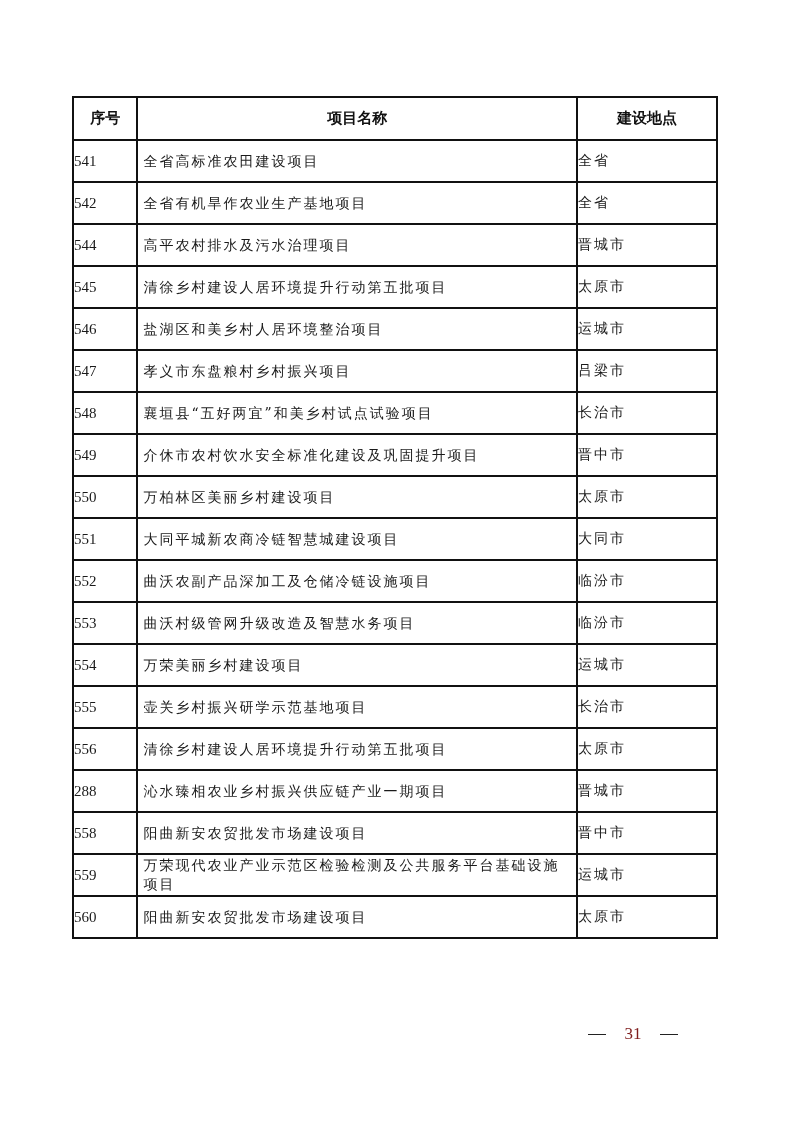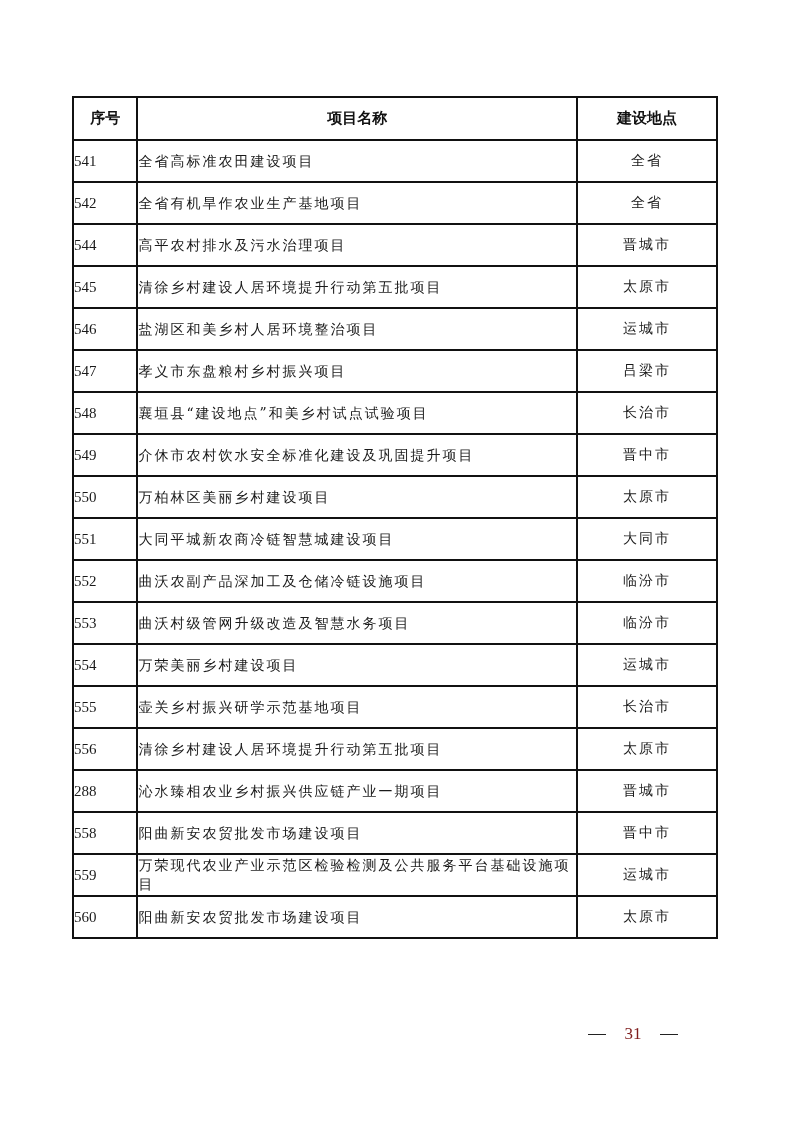--- a/index.html
+++ b/index.html
@@ -48,6 +48,7 @@
     }
     td.name {
       text-align: left;
+      padding-left: 5px;
       padding-right: 4px;
       letter-spacing: 2px;
       line-height: 19px;

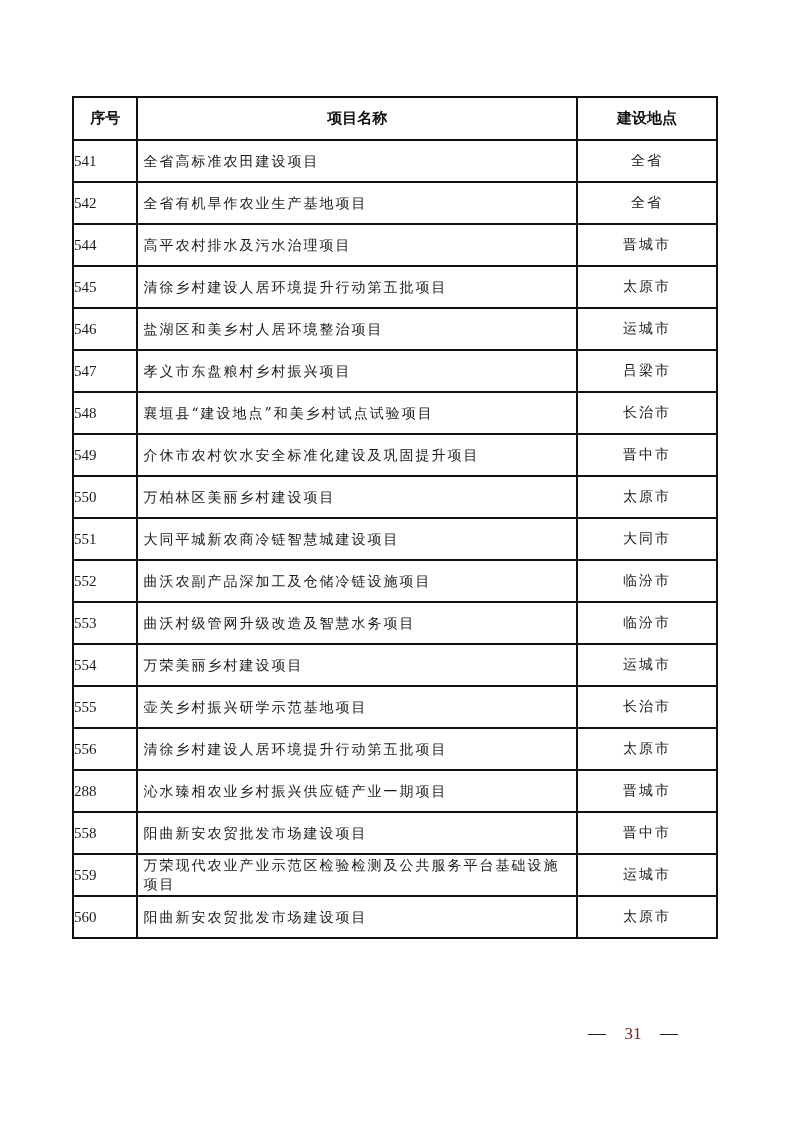--- a/index.html
+++ b/index.html
@@ -55,7 +55,7 @@
       margin-top: 32px;
     }
     td.loc {
-      text-align: center;
+      text-align: left;
       letter-spacing: 2px;
     }
     .page-number {

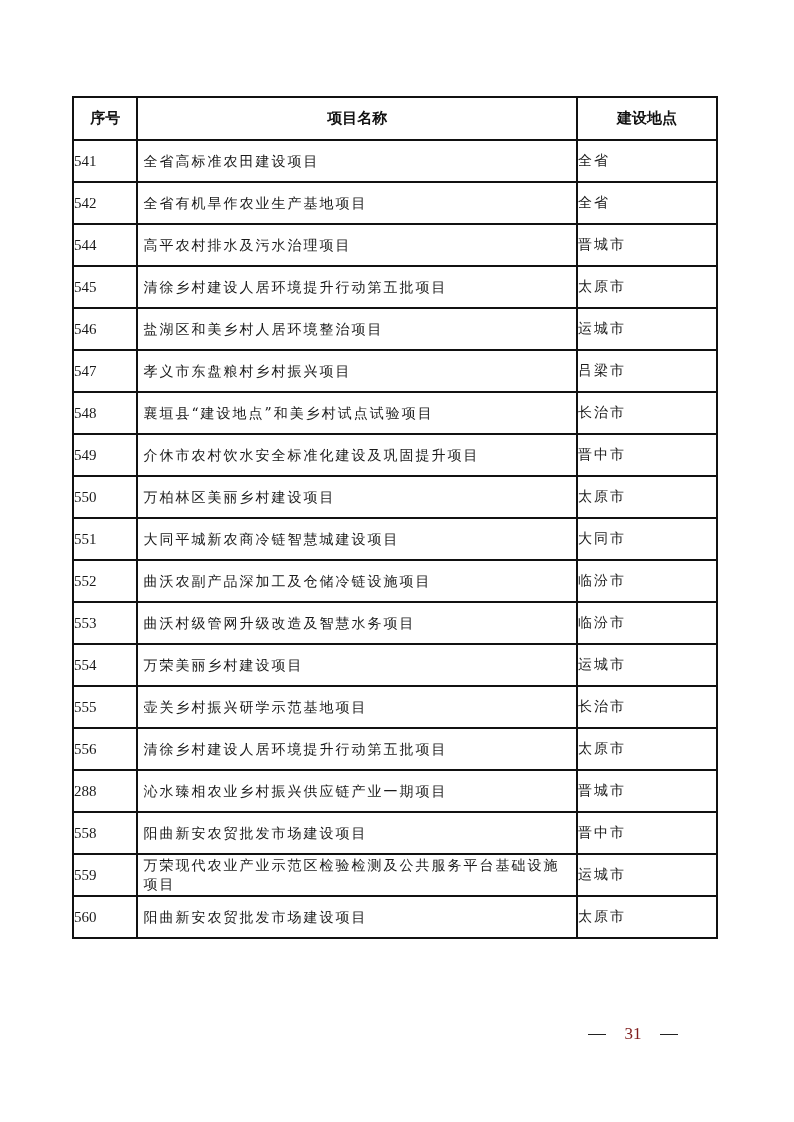--- a/index.html
+++ b/index.html
@@ -127,7 +127,7 @@
       </tr>
     <tr>
         <td class="no">548</td>
-        <td class="name">襄垣县“建设地点”和美乡村试点试验项目</td>
+        <td class="name">襄垣县“五好两宜”和美乡村试点试验项目</td>
         <td class="loc">长治市</td>
       </tr>
     <tr>

